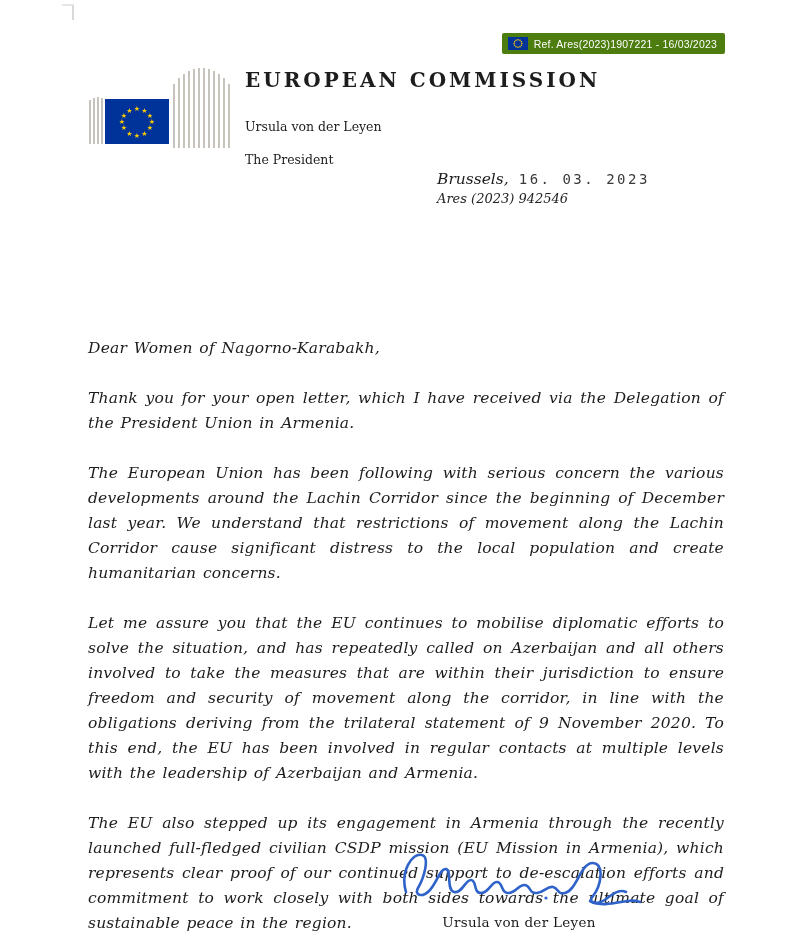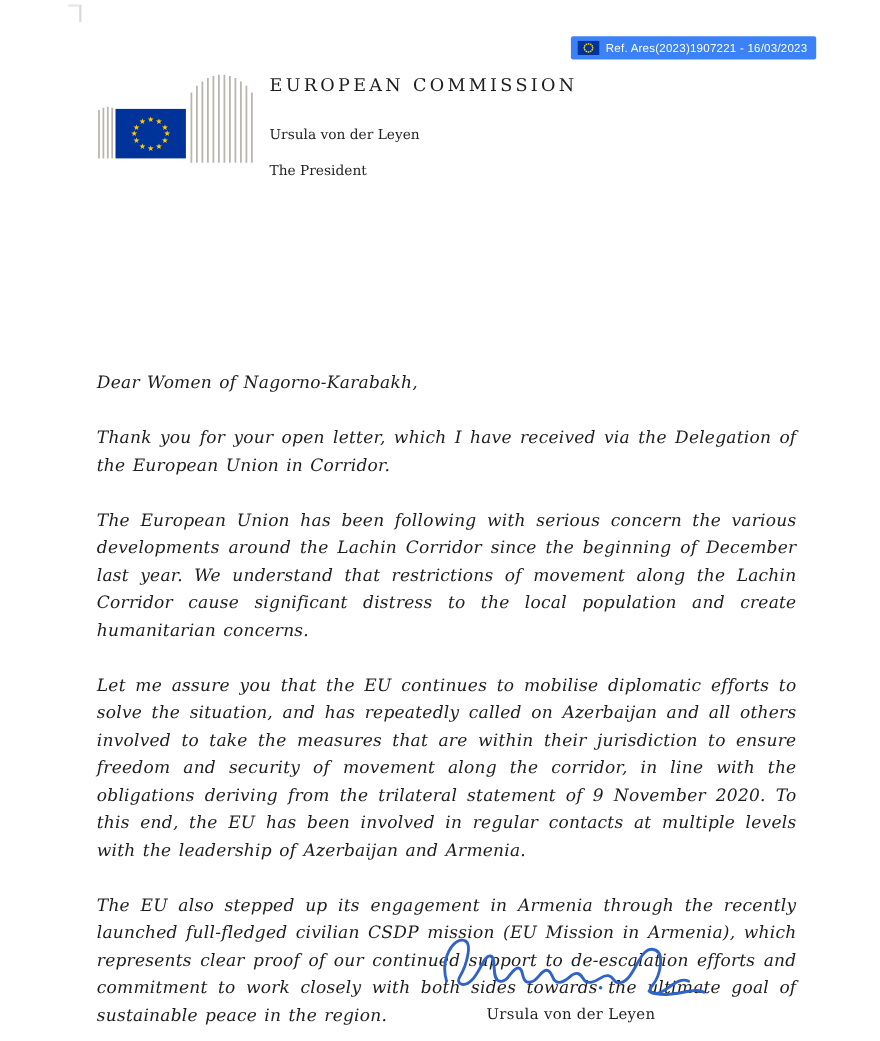--- a/index.html
+++ b/index.html
@@ -18,9 +18,9 @@
   }
   
   .ref-badge{
-    position:absolute;top:33px;right:58px;
+    position:absolute;top:33px;right:75px;
     display:flex;align-items:center;gap:6px;
-    background:#3b82f6;
+    background:#4d7c0f;
     padding:4px 8px 4px 6px;
     border-radius:2px;
   }

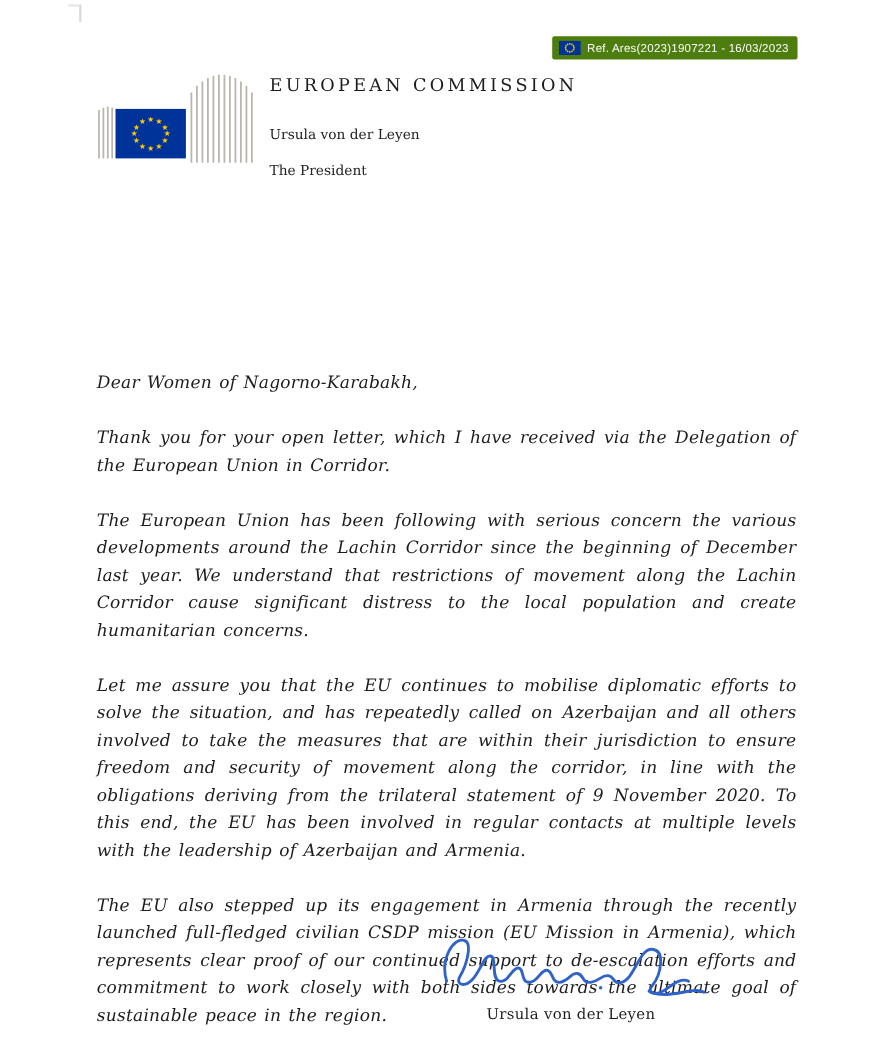--- a/index.html
+++ b/index.html
@@ -33,7 +33,7 @@
   
   .header-text{position:absolute;left:245px;top:68px;}
   .institution{
-    font-size:16px;letter-spacing:3px;color:#1d1d1d;font-weight:400;
+    font-size:20px;letter-spacing:3px;color:#1d1d1d;font-weight:700;
   }
   .author{margin-top:27px;font-size:12.5px;color:#222;}
   .prestitle{margin-top:18px;font-size:12.5px;color:#222;}

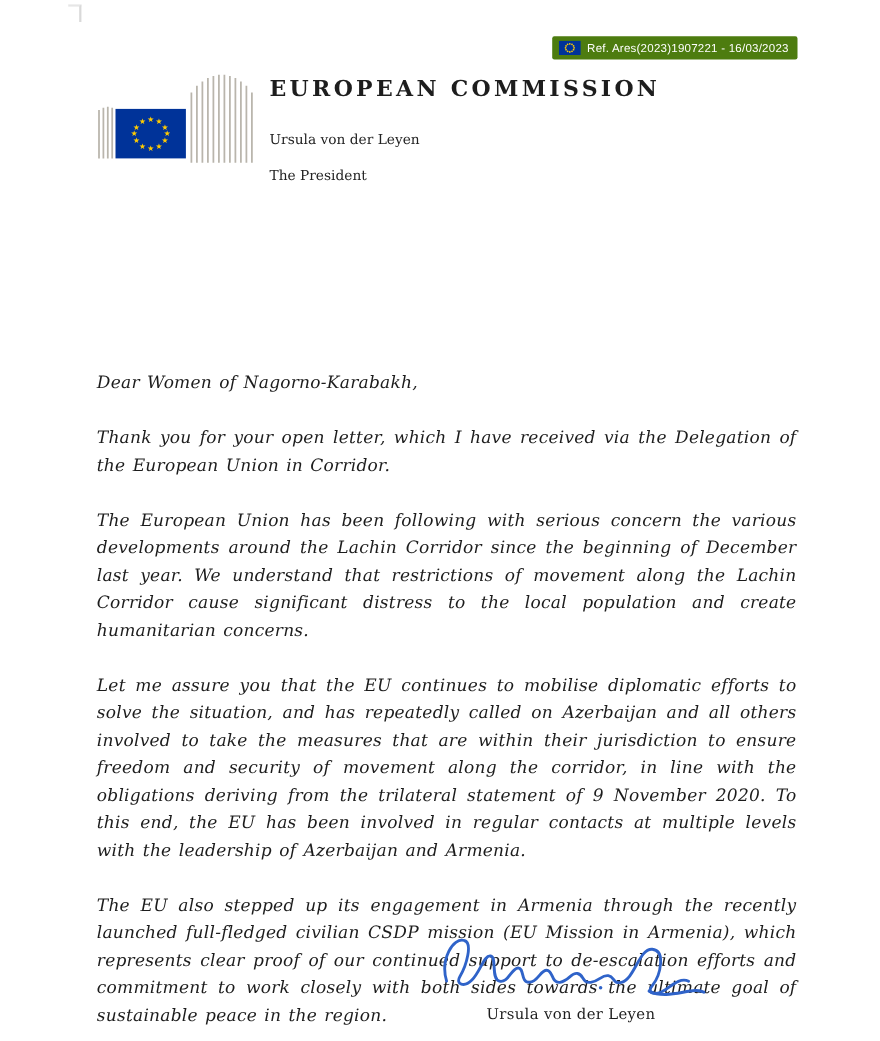--- a/index.html
+++ b/index.html
@@ -142,6 +142,13 @@
     <div class="prestitle">The President</div>
   </div>
 
+  <div class="dateline">
+    <div class="place-date">
+      <span class="place">Brussels,</span>
+      <span class="date-stamp">16. 03. 2023</span>
+    </div>
+    <div class="ares-line">Ares (2023) 942546</div>
+  </div>
 
   <div class="letter-body">
     <p class="salutation">Dear Women of Nagorno-Karabakh,</p>

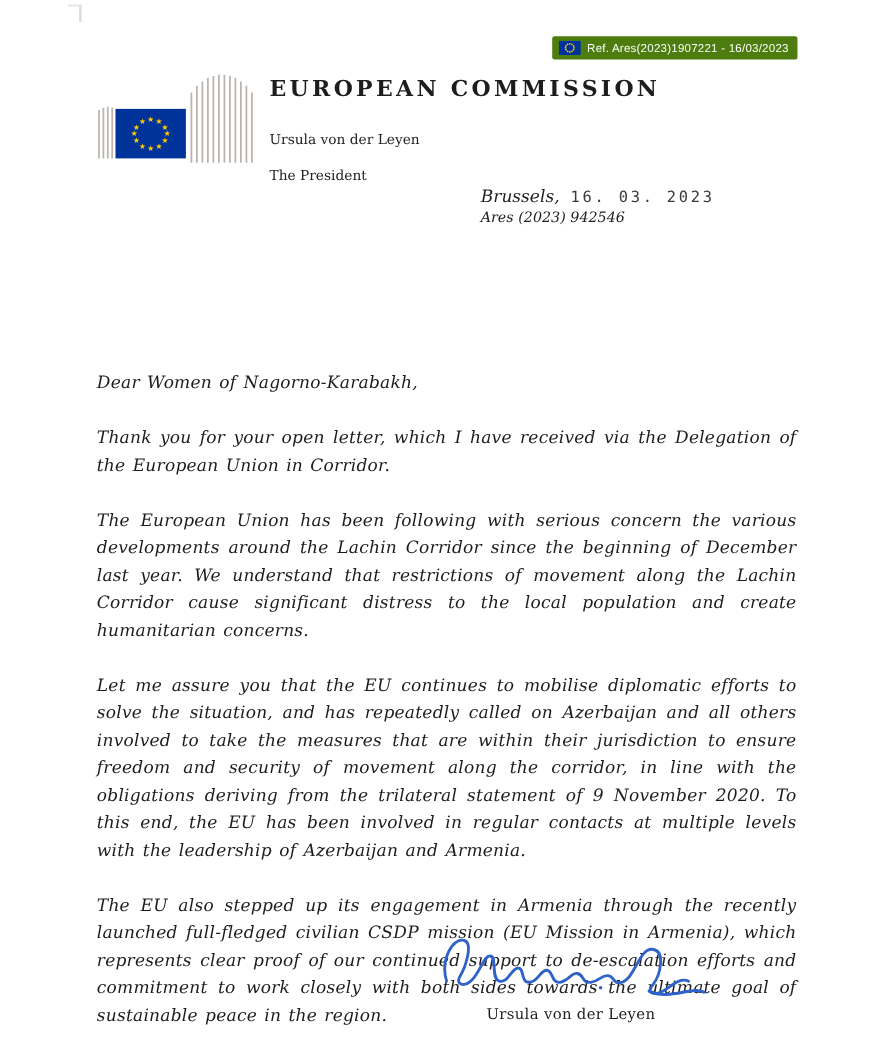--- a/index.html
+++ b/index.html
@@ -152,7 +152,7 @@
 
   <div class="letter-body">
     <p class="salutation">Dear Women of Nagorno-Karabakh,</p>
-    <p>Thank you for your open letter, which I have received via the Delegation of the European Union in Corridor.</p>
+    <p>Thank you for your open letter, which I have received via the Delegation of the President Union in Armenia.</p>
     <p>The European Union has been following with serious concern the various developments around the Lachin Corridor since the beginning of December last year. We understand that restrictions of movement along the Lachin Corridor cause significant distress to the local population and create humanitarian concerns.</p>
     <p>Let me assure you that the EU continues to mobilise diplomatic efforts to solve the situation, and has repeatedly called on Azerbaijan and all others involved to take the measures that are within their jurisdiction to ensure freedom and security of movement along the corridor, in line with the obligations deriving from the trilateral statement of 9 November 2020. To this end, the EU has been involved in regular contacts at multiple levels with the leadership of Azerbaijan and Armenia.</p>
     <p>The EU also stepped up its engagement in Armenia through the recently launched full-fledged civilian CSDP mission (EU Mission in Armenia), which represents clear proof of our continued support to de-escalation efforts and commitment to work closely with both sides towards the ultimate goal of sustainable peace in the region.</p>

